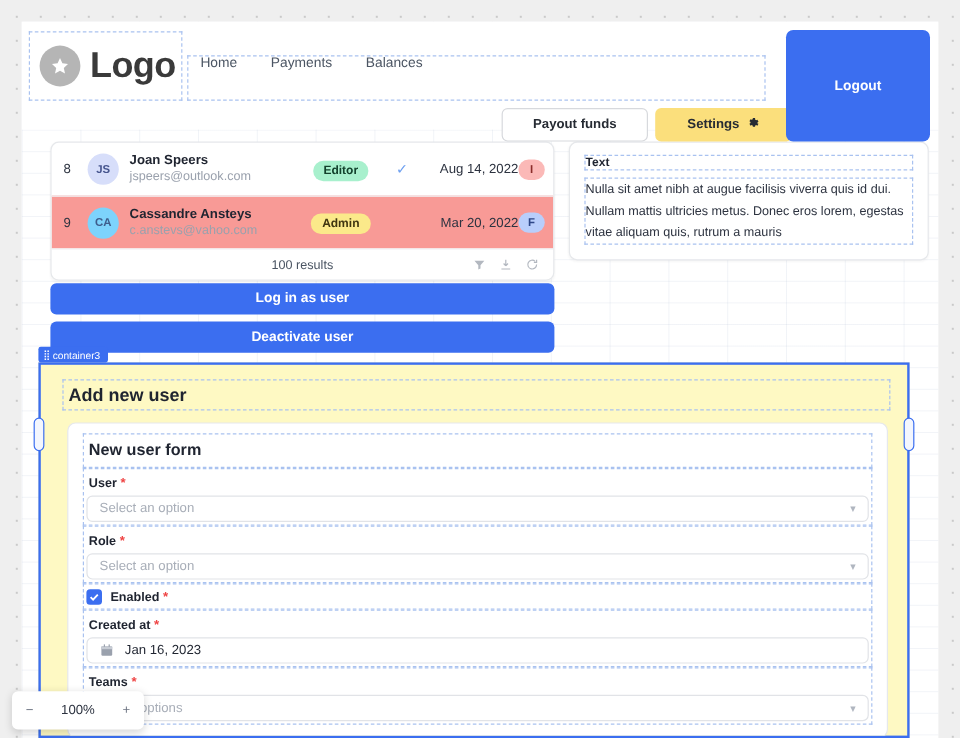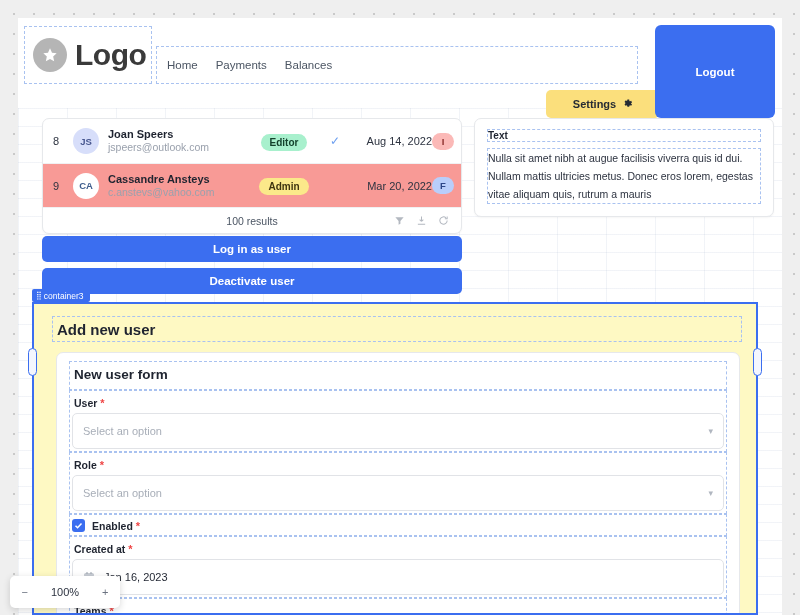--- a/index.html
+++ b/index.html
@@ -66,7 +66,7 @@
   .nav {
     position: absolute; left: 138px; top: 28px;
     width: 482px; height: 38px;
-    display: flex; align-items: center; gap: 18px;
+    display: flex; gap: 28px;
     padding-left: 10px;
   }
   .nav a {

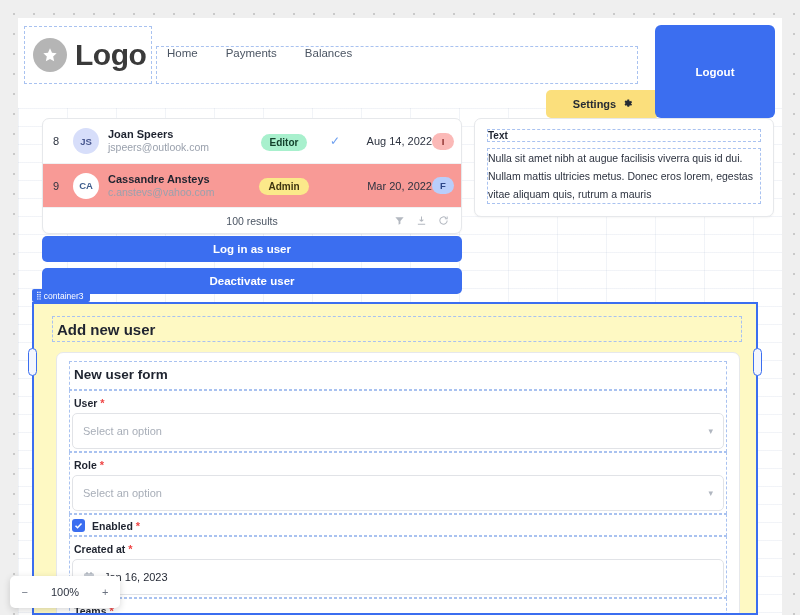--- a/index.html
+++ b/index.html
@@ -306,6 +306,7 @@
       <a href="#">Balances</a>
     </nav>
 
+    <button class="btn-payout">Payout funds</button>
 
     <button class="btn-settings">
       <span>Settings</span>

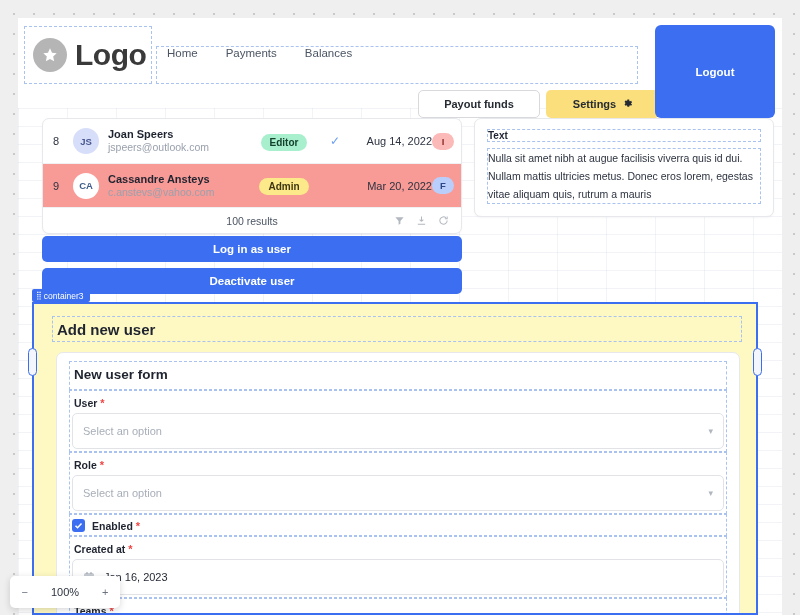--- a/index.html
+++ b/index.html
@@ -134,7 +134,7 @@
     flex: 0 0 auto; margin-right: 9px;
   }
   .av-js { background: #d7defa; color: #47568f; }
-  .av-ca { background: #ffffff; color: #3e5d8c; }
+  .av-ca { background: #7dd3fc; color: #3e5d8c; }
   .t-person { width: 142px; flex: 0 0 auto; }
   .t-name { font-size: 11px; color: #1f2430; line-height: 13px; font-weight: 700; }
   .t-email { font-size: 10.5px; color: #9aa1ad; line-height: 13px; }

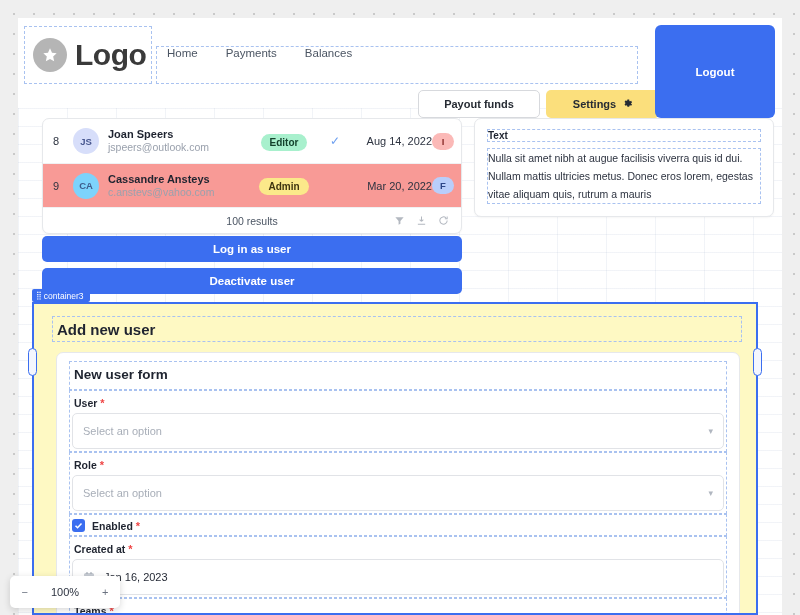--- a/index.html
+++ b/index.html
@@ -249,7 +249,7 @@
   }
   .req { color: #ef4444; font-size: 11px; line-height: 8px; }
   .fctl {
-    height: 36px; width: 100%;
+    height: 22px; width: 100%;
     border: 1px solid #e1e3e7; border-radius: 5px;
     background: #fff;
     display: flex; align-items: center;

